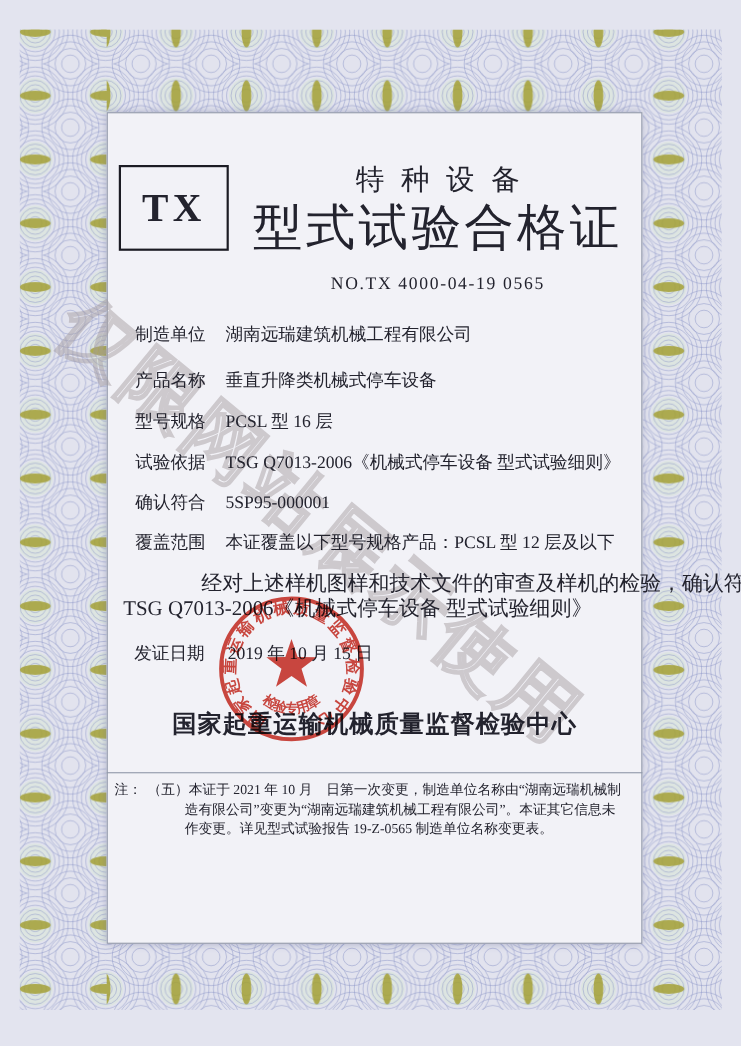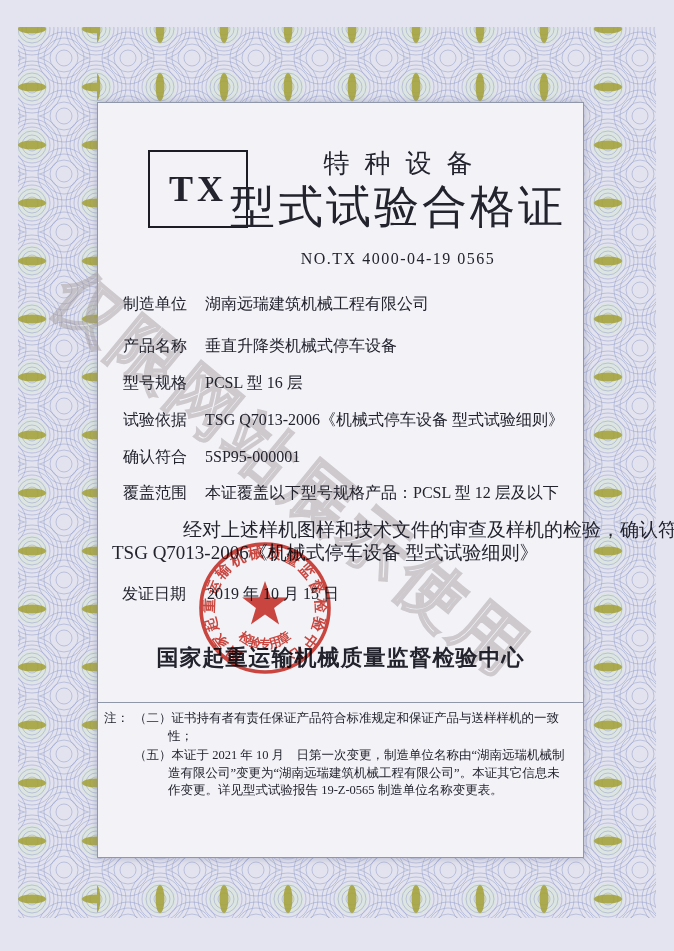--- a/index.html
+++ b/index.html
@@ -33,7 +33,7 @@
     position:absolute;left:108px;top:150px;width:100px;height:78px;
     border:2px solid #1c1c24;box-sizing:border-box;z-index:3;
     display:flex;align-items:center;justify-content:center;
-    font-size:36px;font-weight:bold;letter-spacing:4px;margin-left:40px;
+    font-size:36px;font-weight:bold;letter-spacing:4px;
   }
   #title-col{position:absolute;left:212px;top:0;width:372px;text-align:center;z-index:3;}
   #title-small{position:absolute;left:0;top:146px;width:100%;font-size:26px;letter-spacing:15px;text-indent:15px;}

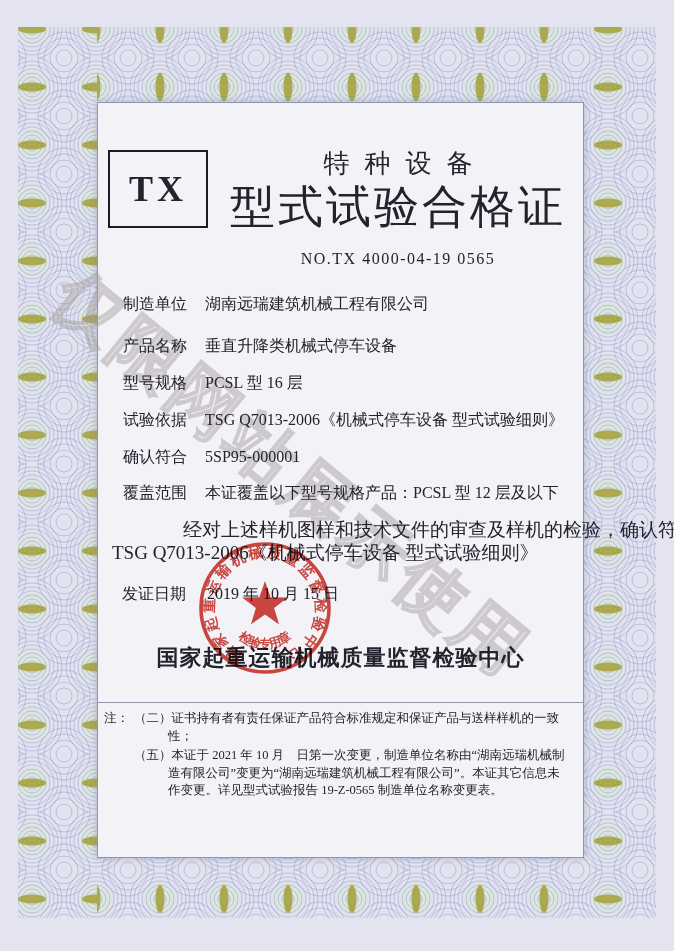--- a/index.html
+++ b/index.html
@@ -206,7 +206,6 @@
 <div id="notes">
   <div id="notes-label">注：</div>
   <div id="notes-list">
-    <div class="note-item">（二）证书持有者有责任保证产品符合标准规定和保证产品与送样样机的一致性；</div>
     <div class="note-item">（五）本证于 2021 年 10 月　日第一次变更，制造单位名称由“湖南远瑞机械制造有限公司”变更为“湖南远瑞建筑机械工程有限公司”。本证其它信息未作变更。详见型式试验报告 19-Z-0565 制造单位名称变更表。</div>
   </div>
 </div>

